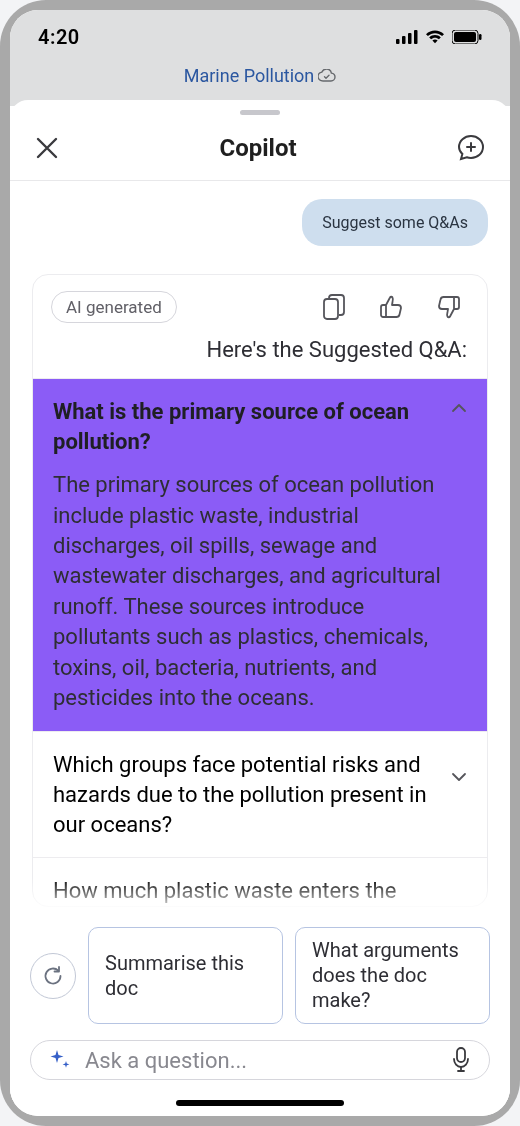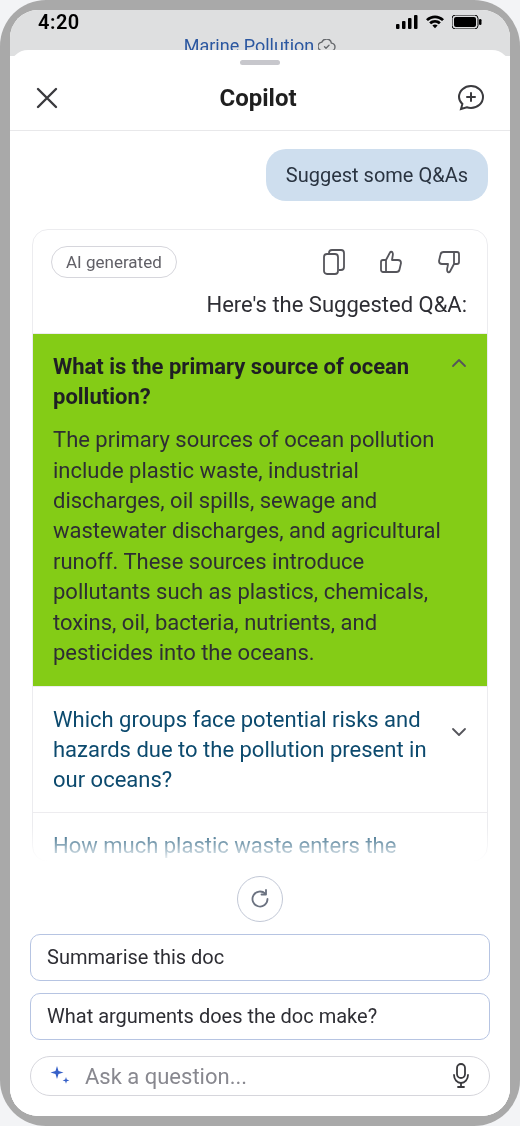--- a/index.html
+++ b/index.html
@@ -41,7 +41,7 @@
     flex: 1; overflow: hidden; padding: 18px 22px 0; position: relative;
   }
   .user-bubble {
-    background: #cedeee; color: #2a3441; font-size: 20px; padding: 14px 20px; border-radius: 20px;
+    background: #cedeee; color: #2a3441; font-size: 16px; padding: 14px 20px; border-radius: 20px;
     float: right; margin-bottom: 28px;
   }
   .clearfix::after { content: ""; display: table; clear: both; }

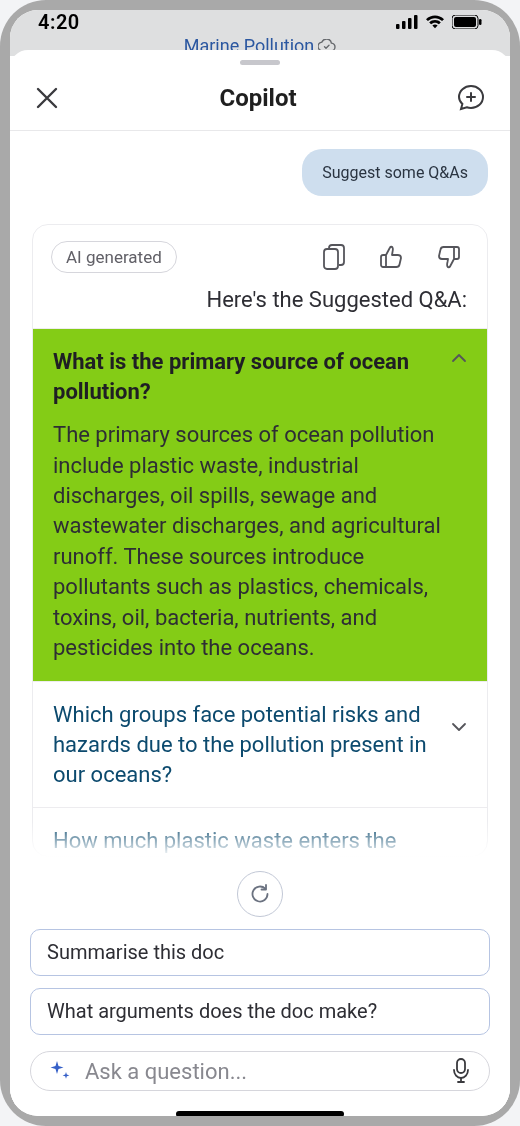--- a/index.html
+++ b/index.html
@@ -59,7 +59,7 @@
   .qa-item {
     border-top: 1px solid #edecef; padding: 18px 20px;
   }
-  .qa-item.expanded { background: #84cc16; }
+  .qa-item.expanded { background: #8b5cf6; }
   .qa-q-row { display: flex; justify-content: space-between; align-items: flex-start; gap: 14px; }
   .qa-q { font-size: 22px; font-weight: 700; color: #1f1f24; line-height: 1.35; }
   .qa-q.collapsed-q { font-weight: 400; color: #0c4a6e; }

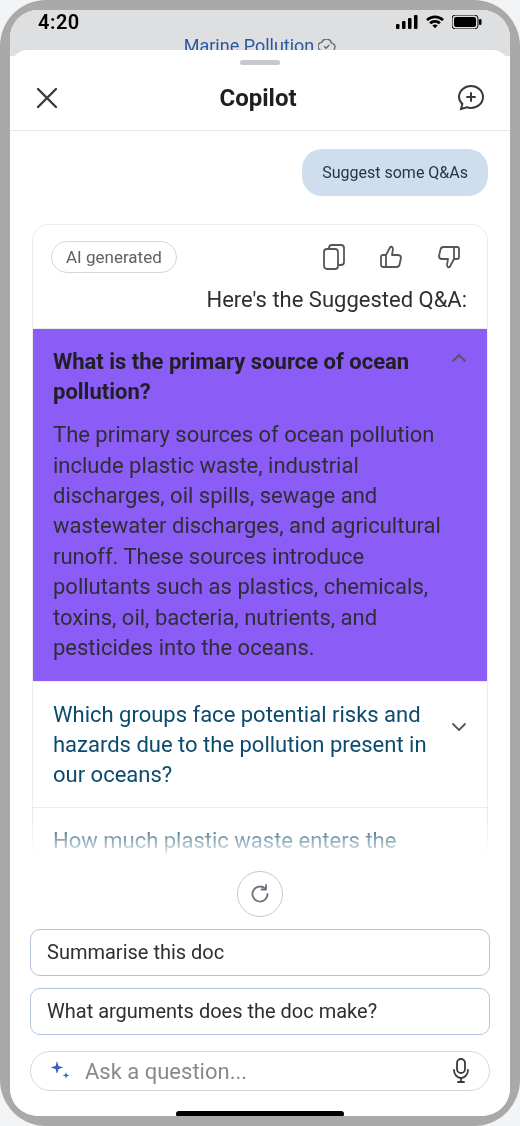--- a/index.html
+++ b/index.html
@@ -62,7 +62,7 @@
   .qa-item.expanded { background: #8b5cf6; }
   .qa-q-row { display: flex; justify-content: space-between; align-items: flex-start; gap: 14px; }
   .qa-q { font-size: 22px; font-weight: 700; color: #1f1f24; line-height: 1.35; }
-  .qa-q.collapsed-q { font-weight: 400; color: #0c4a6e; }
+  .qa-q.collapsed-q { font-weight: 400; color: #000000; }
   .qa-ans { font-size: 22px; color: #2e2e34; line-height: 1.38; margin-top: 14px; }
   .chev { flex-shrink: 0; margin-top: 6px; }
   .fade-bottom {

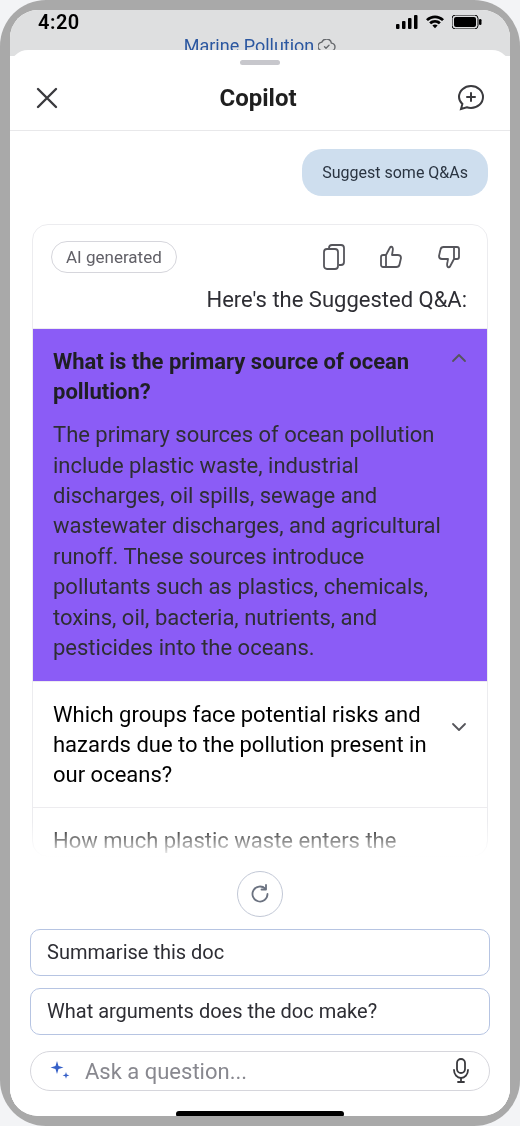--- a/index.html
+++ b/index.html
@@ -73,7 +73,7 @@
   .bottom-bar {
     padding: 14px 20px 20px; background: #fff;
   }
-  .sugg-row { display: flex; gap: 12px; align-items: stretch; margin-bottom: 16px; flex-direction: column; }
+  .sugg-row { display: flex; gap: 12px; align-items: stretch; margin-bottom: 16px; }
   .refresh-btn {
     width: 46px; height: 46px; border: 1px solid #c2c8d6; border-radius: 50%; display: flex; align-items: center; justify-content: center;
     flex-shrink: 0; align-self: center;

